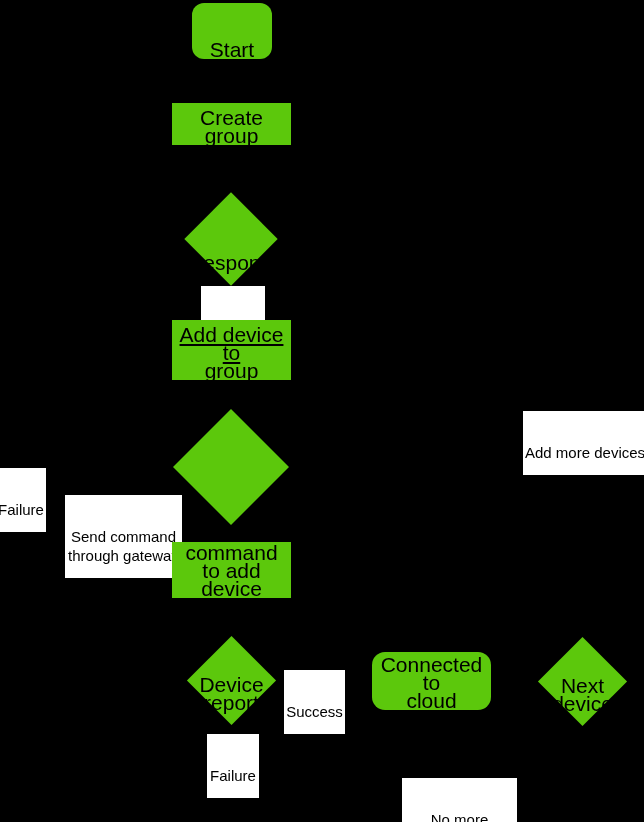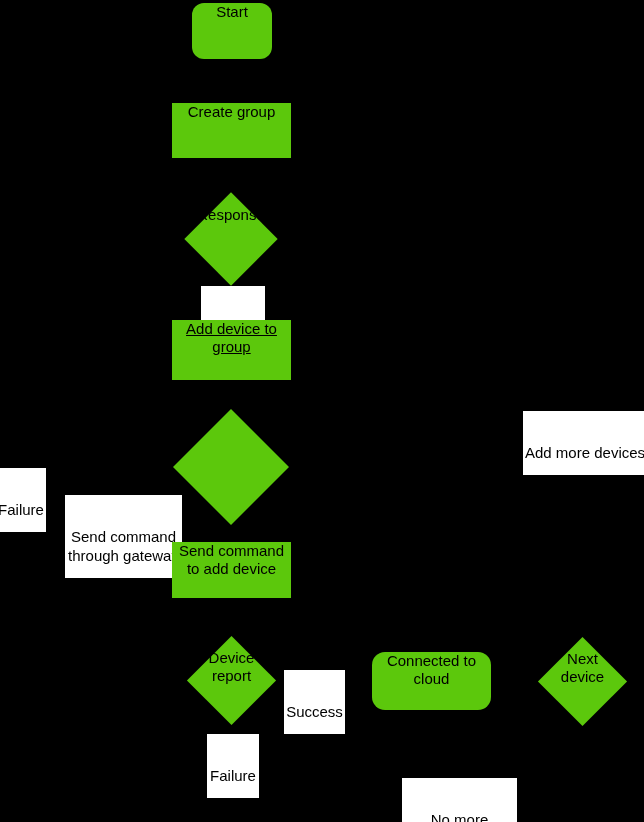--- a/index.html
+++ b/index.html
@@ -19,11 +19,11 @@
     position: absolute;
     box-sizing: border-box;
     display: flex;
-    align-items: flex-start;
+    align-items: flex-end;
     justify-content: center;
     text-align: center;
     color: #000000;
-    font-size: 15px;
+    font-size: 21px;
     line-height: 18px;
     white-space: pre-line;
   }

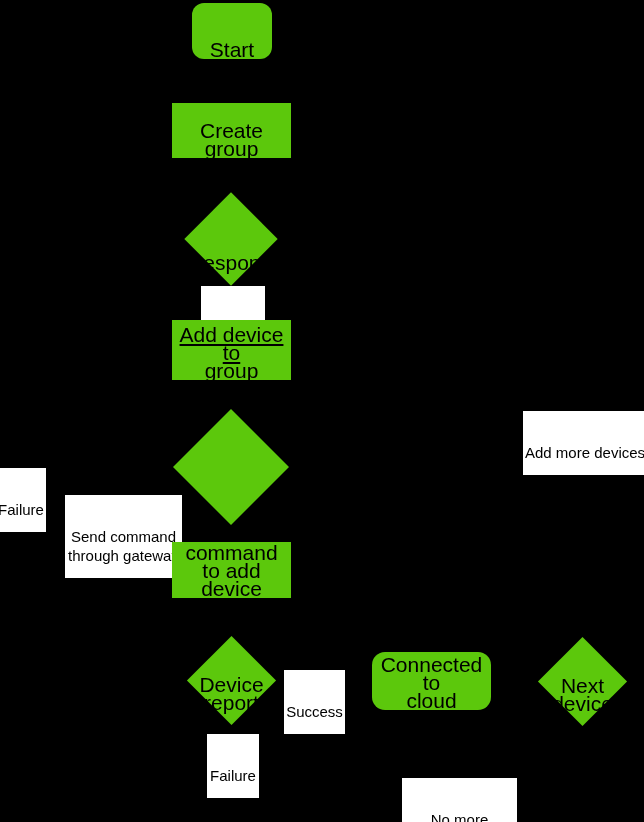--- a/index.html
+++ b/index.html
@@ -73,7 +73,7 @@
     <span>Start</span>
   </div>
 
-  <div class="node proc" style="left:172px; top:103px; width:119px; height:55px;">
+  <div class="node proc" style="left:172px; top:103px; width:119px; height:42px;">
     <span>Create group</span>
   </div>
 

